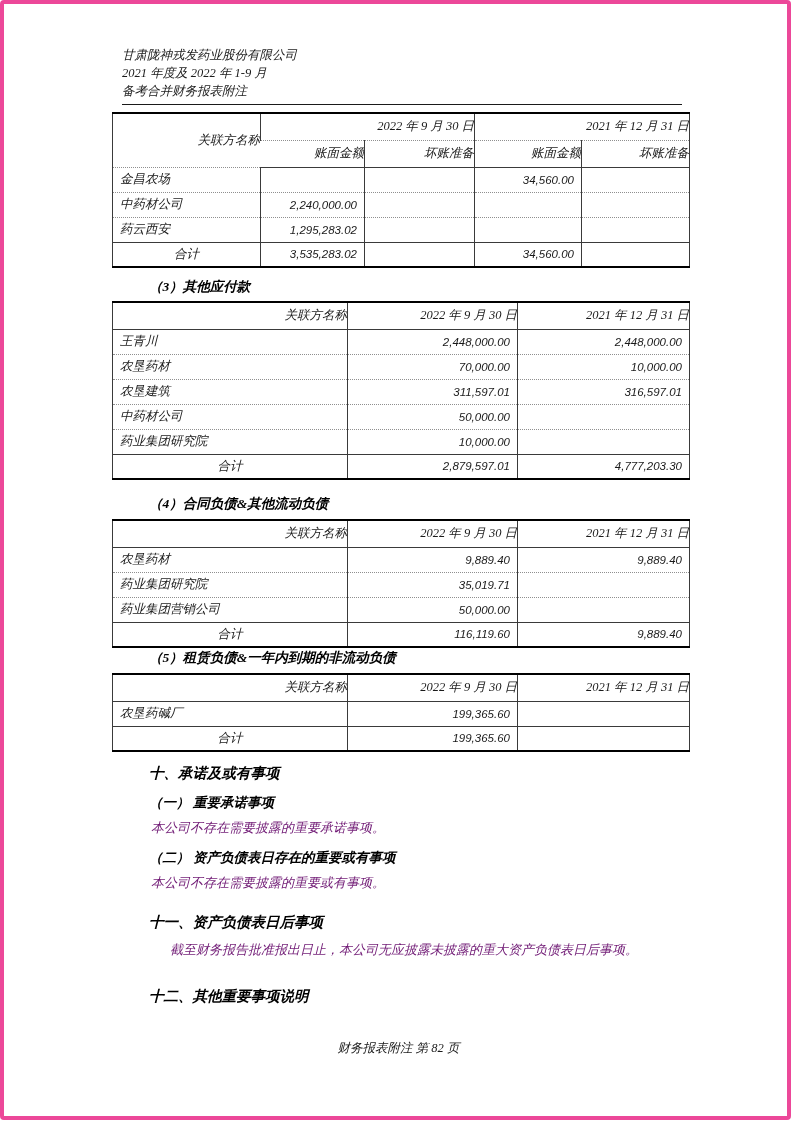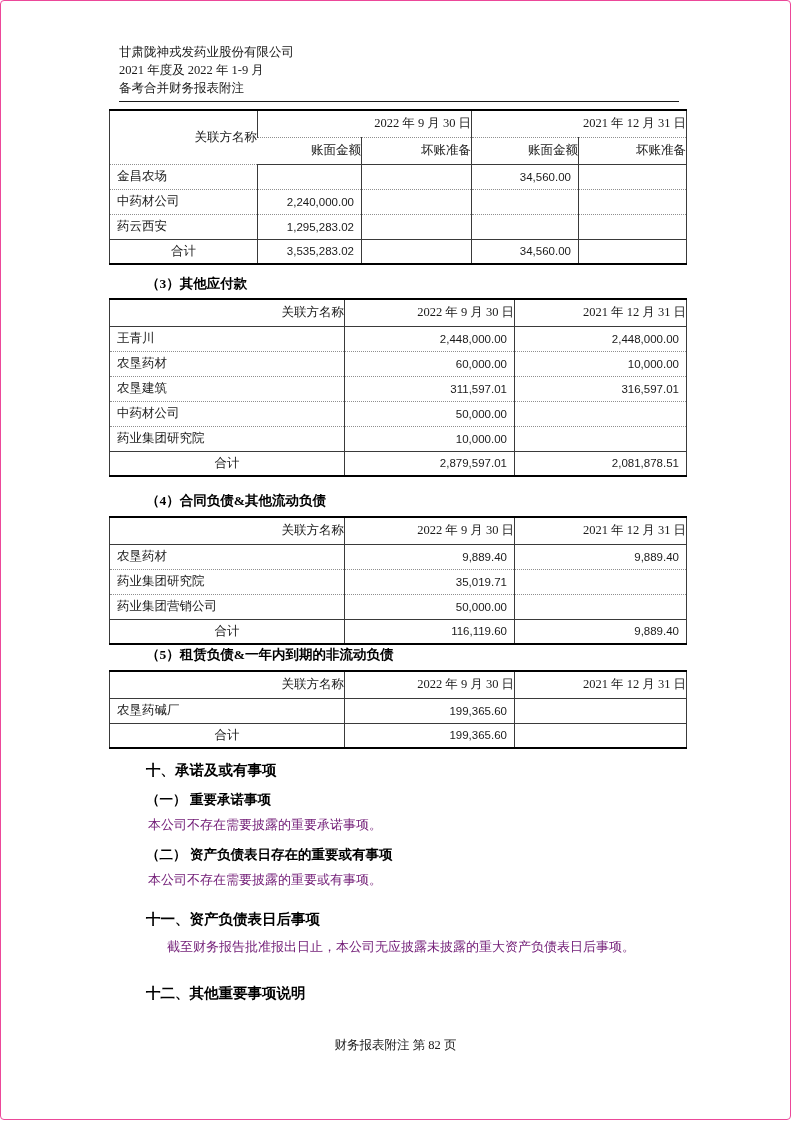--- a/index.html
+++ b/index.html
@@ -7,12 +7,13 @@
     position:relative;
     width:791px;height:1120px;
     background:#ffffff;
-    border:1px solid #ec4899;
+    border:4px solid #ec4899;
     border-radius:4px;
     box-sizing:border-box;
     font-family:"Liberation Serif","DejaVu Serif",serif;
     color:#1a1a1a;
     overflow:hidden;
+    font-style:italic;
   }
   
   .doc-header{

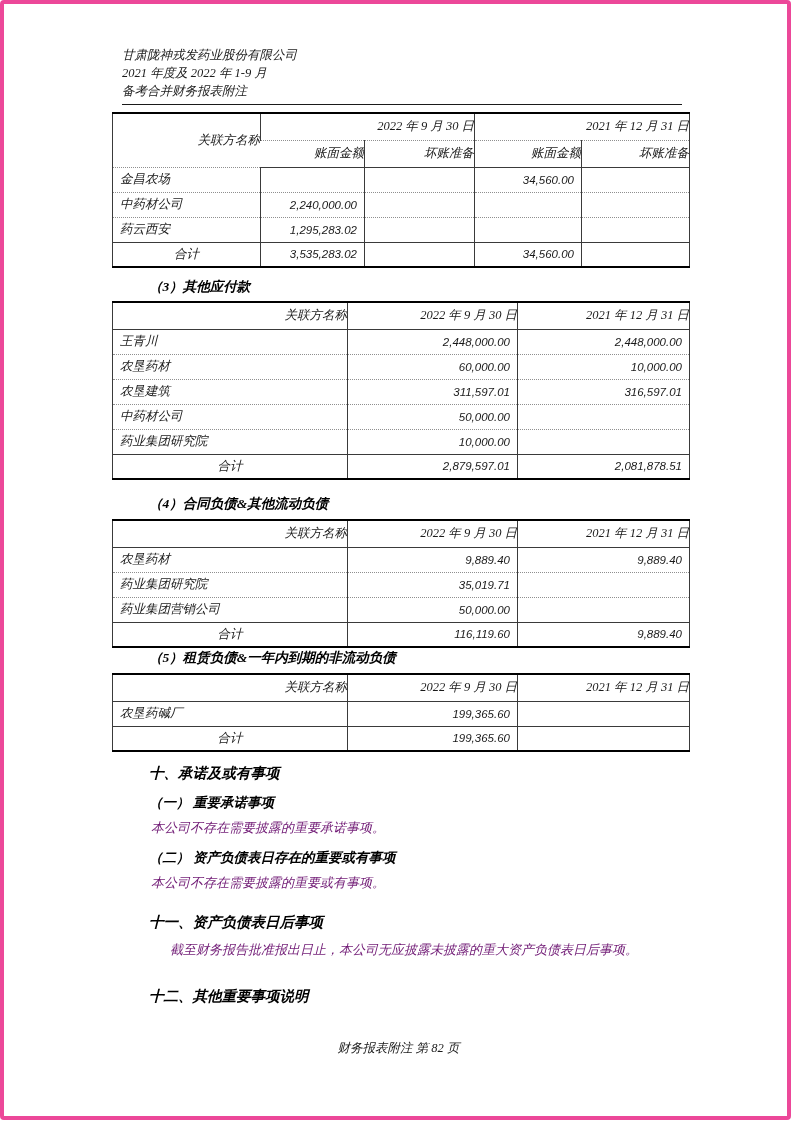--- a/index.html
+++ b/index.html
@@ -148,7 +148,7 @@
     </tr>
     <tr>
       <td class="name">农垦药材</td>
-      <td class="num">60,000.00</td>
+      <td class="num">70,000.00</td>
       <td class="num">10,000.00</td>
     </tr>
     <tr>

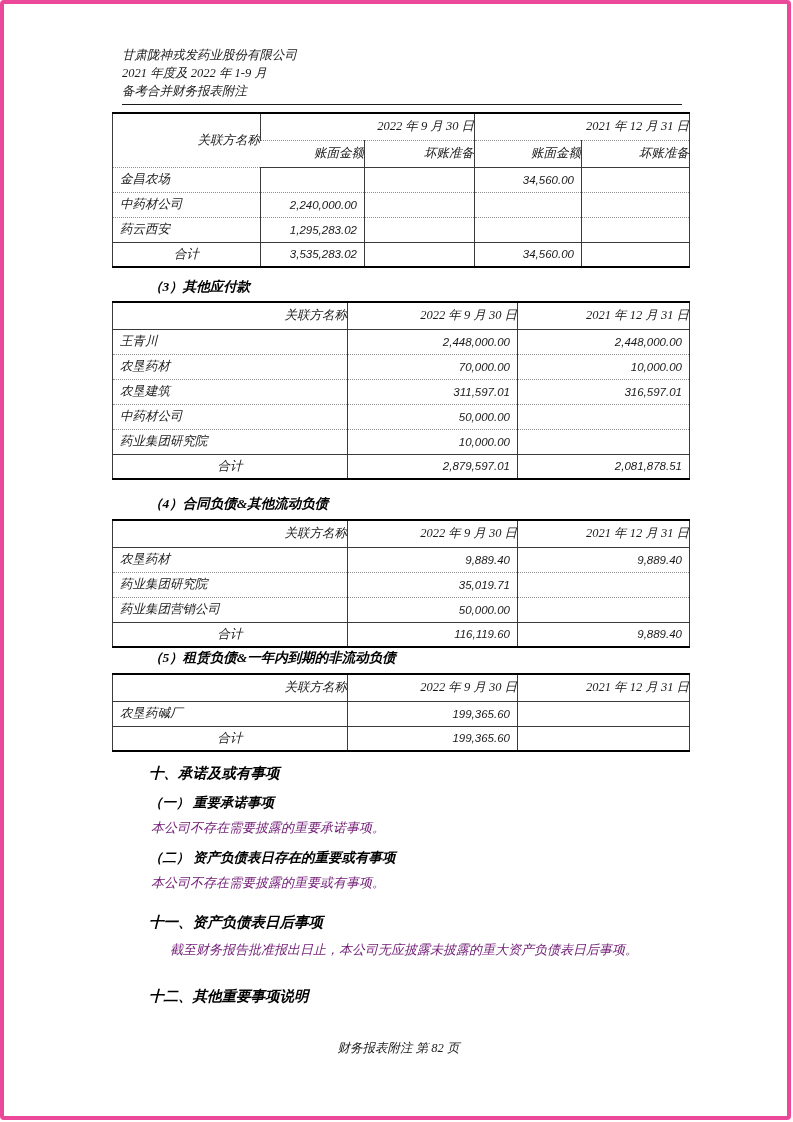--- a/index.html
+++ b/index.html
@@ -169,7 +169,7 @@
     <tr class="total">
       <td class="ctr">合计</td>
       <td class="num">2,879,597.01</td>
-      <td class="num">2,081,878.51</td>
+      <td class="num">4,777,203.30</td>
     </tr>
   </tbody>
     </table>

